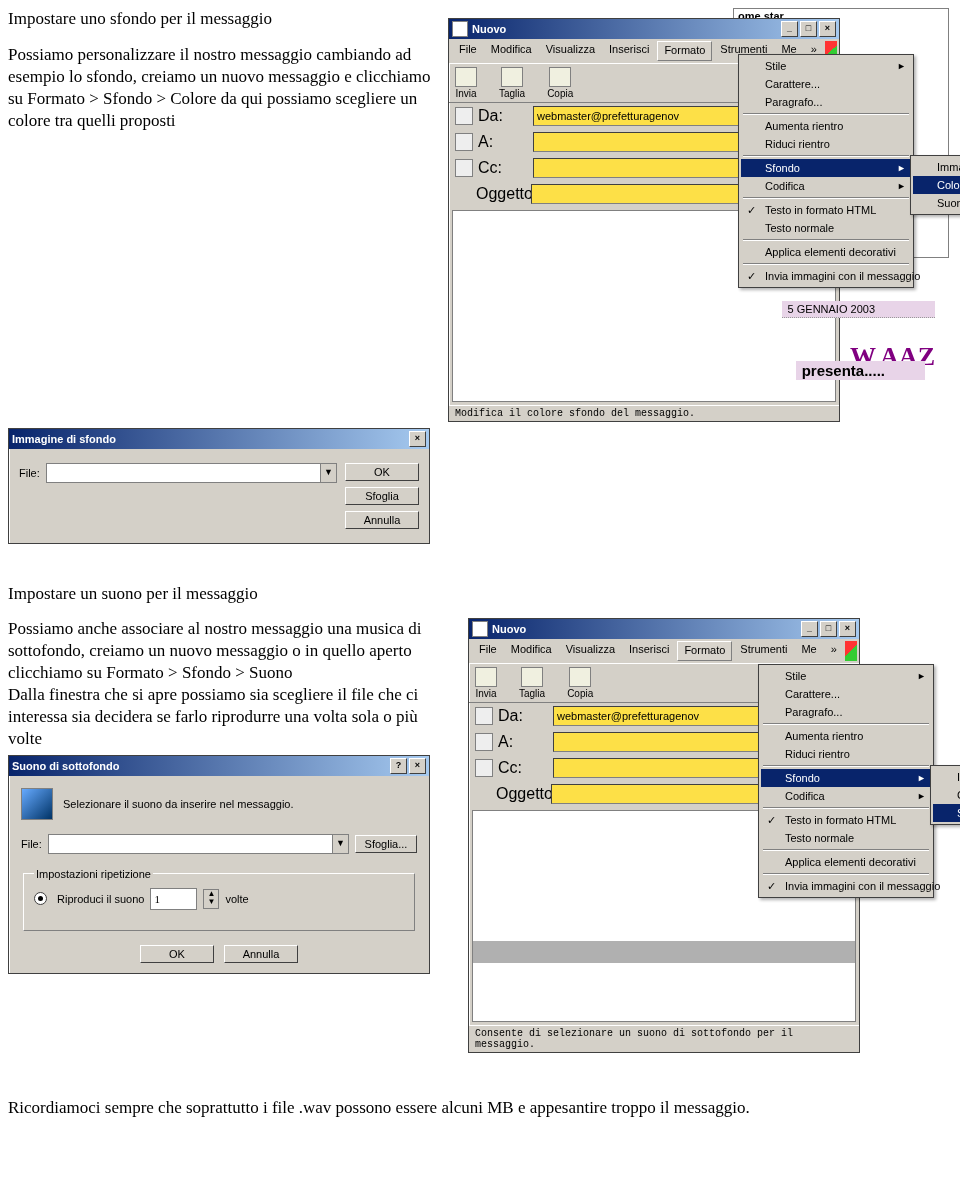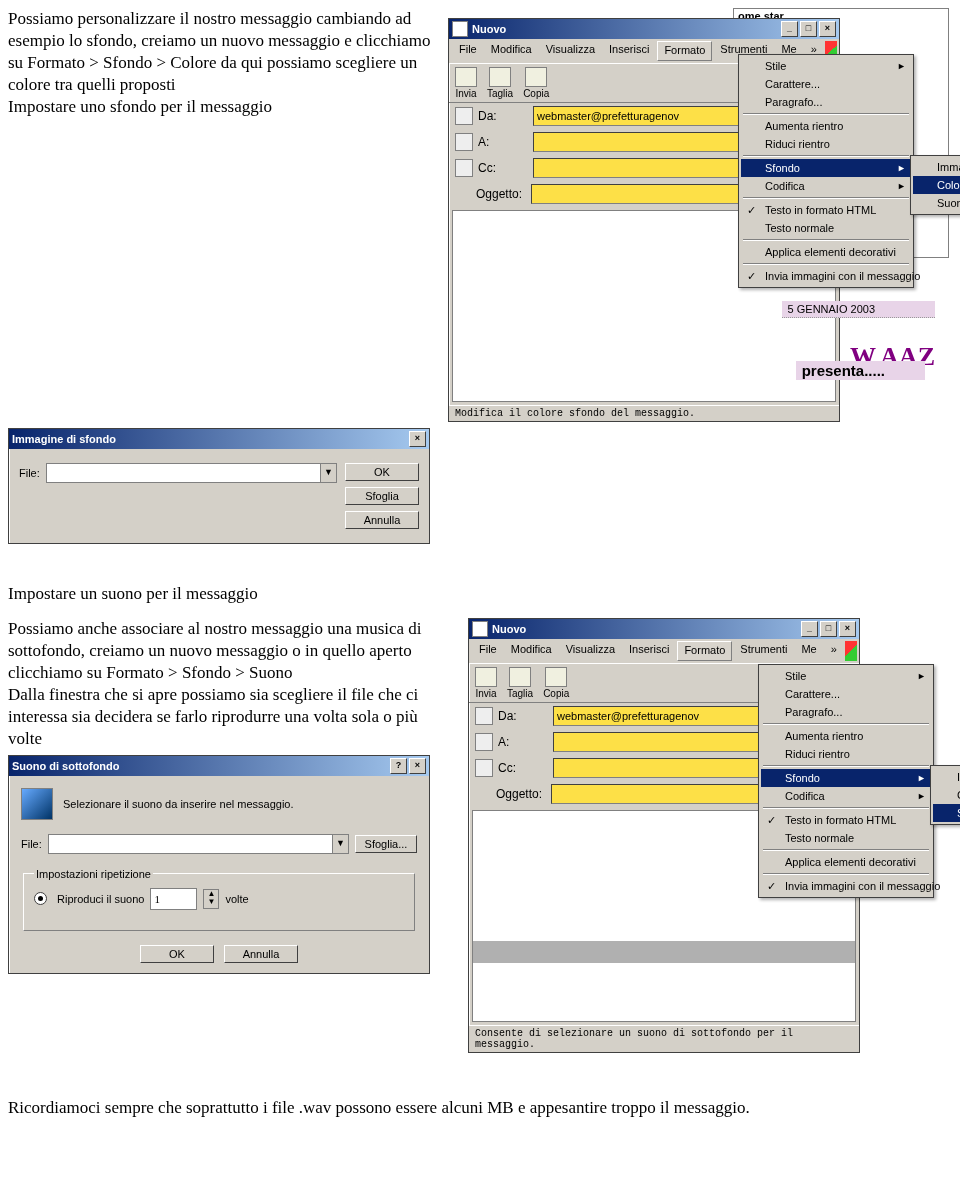--- a/index.html
+++ b/index.html
@@ -130,8 +130,8 @@
 
 <div class="section1">
   <div class="leftcol">
+    <p style="margin-bottom:14px;">Impostare uno sfondo per il messaggio</p>
     <p>Possiamo personalizzare il nostro messaggio cambiando ad esempio lo sfondo, creiamo un nuovo messaggio e clicchiamo su Formato &gt; Sfondo &gt; Colore da qui possiamo scegliere un colore tra quelli proposti</p>
-    <p style="margin-bottom:14px;">Impostare uno sfondo per il messaggio</p>
   </div>
   <div class="rightcol" style="position:relative; height:380px;">
 

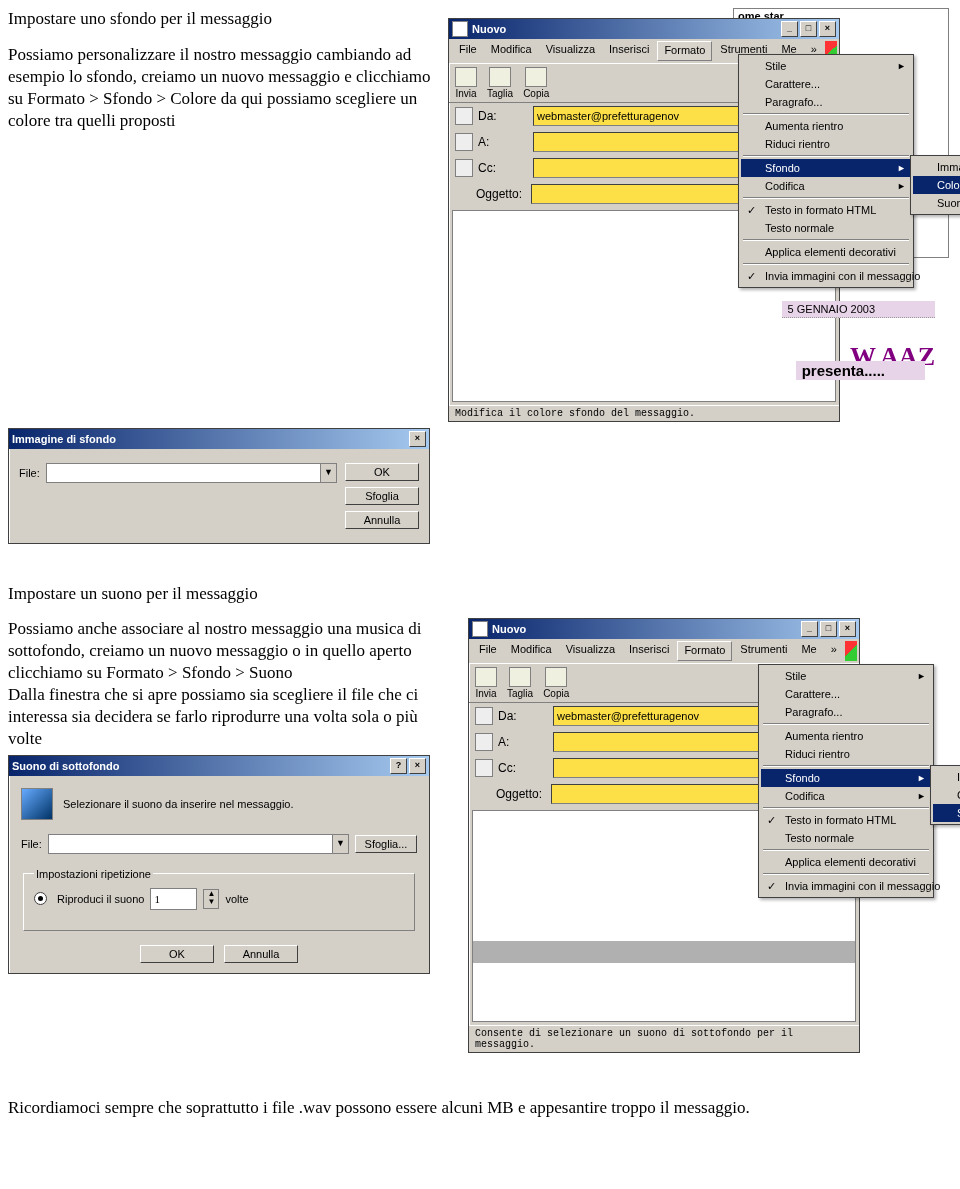--- a/index.html
+++ b/index.html
@@ -60,7 +60,7 @@
   .toolbar {
     display: flex;
     padding: 3px 6px;
-    gap:10px;
+    gap:22px;
     border-top:1px solid #fff;
     border-bottom:1px solid #808080;
   }

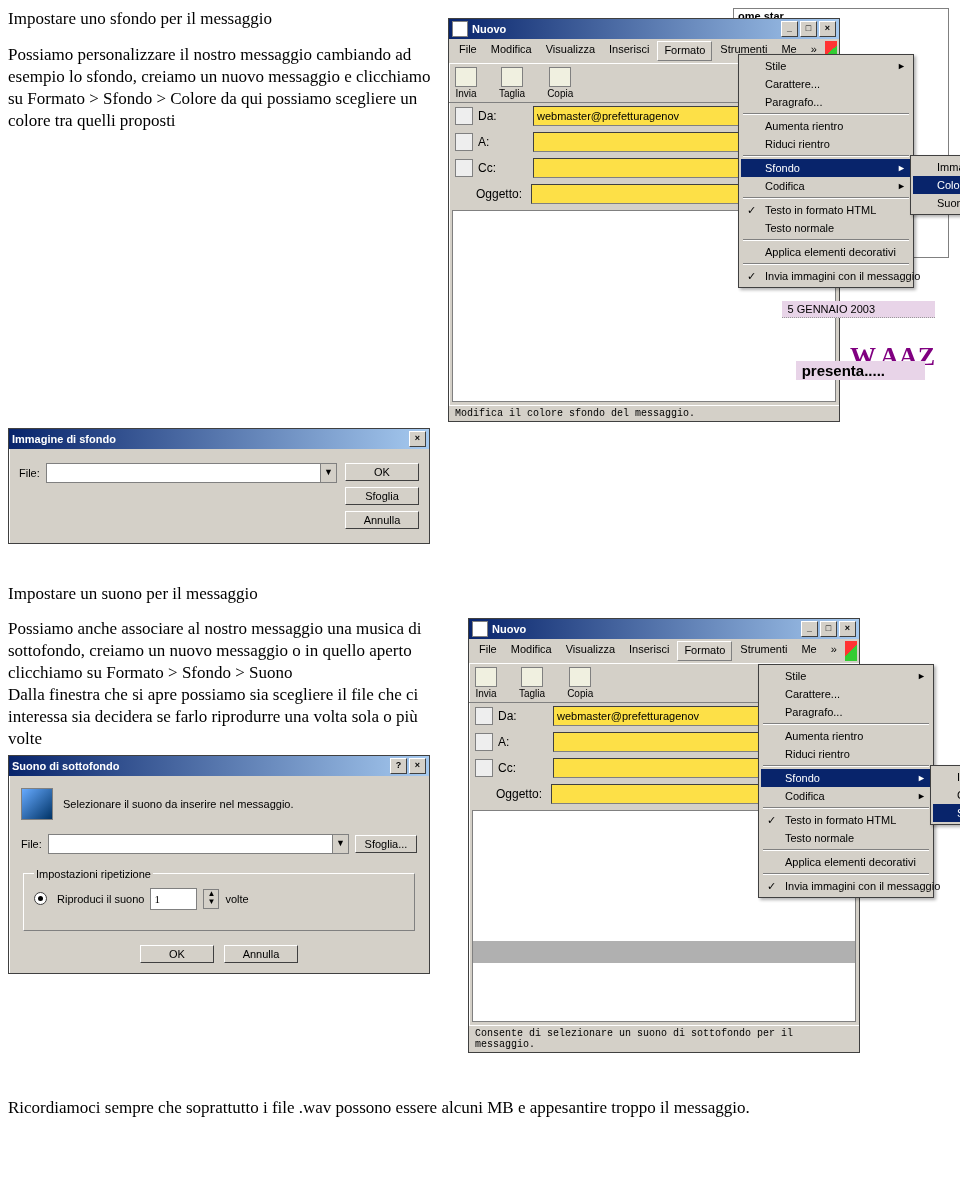--- a/index.html
+++ b/index.html
@@ -67,7 +67,7 @@
   .tbtn { display:flex; flex-direction:column; align-items:center; font-size:10px; }
   .tbtn .ticon { width:20px; height:18px; border:1px solid #808080; background:#f0f0e0; margin-bottom:1px; }
   .fieldrow { display:flex; align-items:center; padding:3px 6px; gap:5px; }
-  .fieldrow .lbl { width:50px; font-size:12px; }
+  .fieldrow .lbl { width:50px; font-size:16px; }
   .fieldrow input {
     flex:1; height:18px; font-family: Tahoma, sans-serif; font-size:11px;
     border:1px solid #808080; border-top-color:#404040; border-left-color:#404040;

